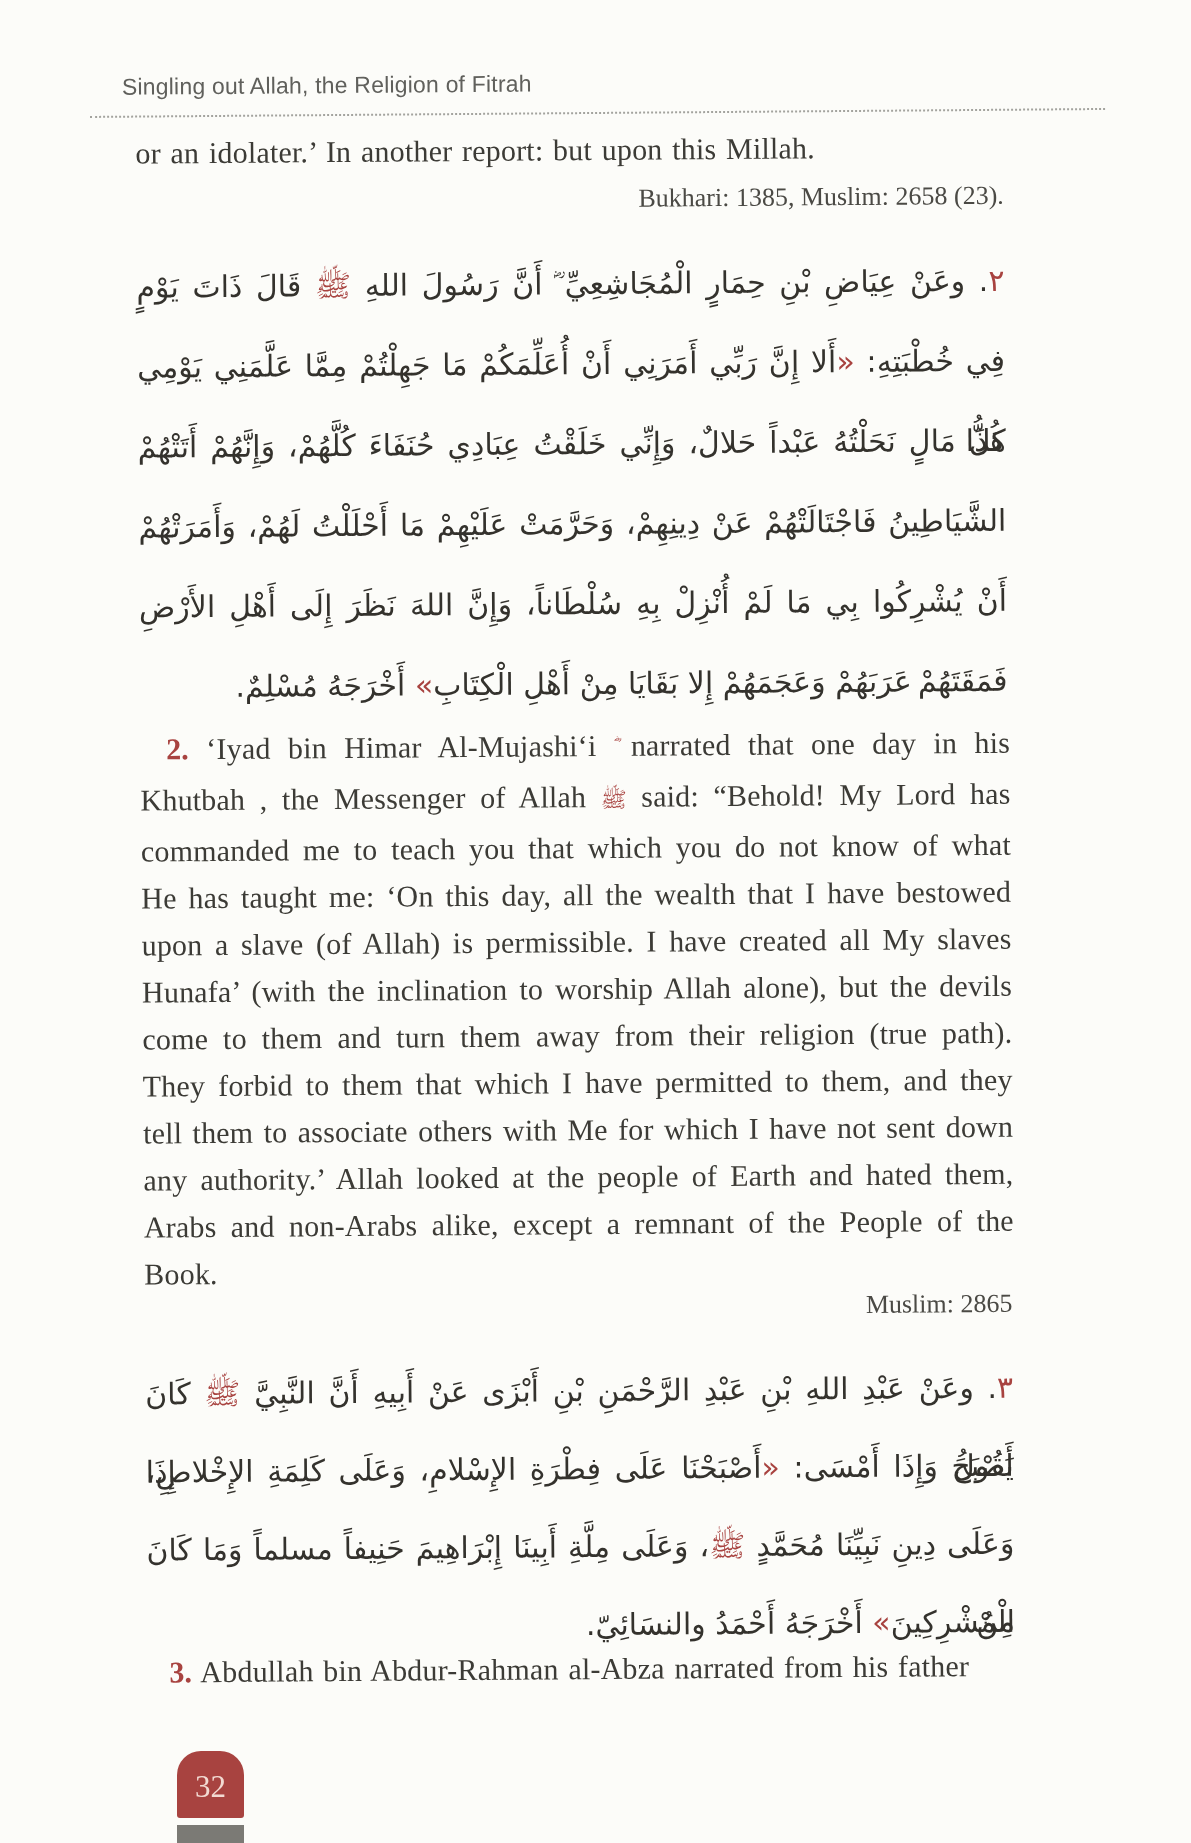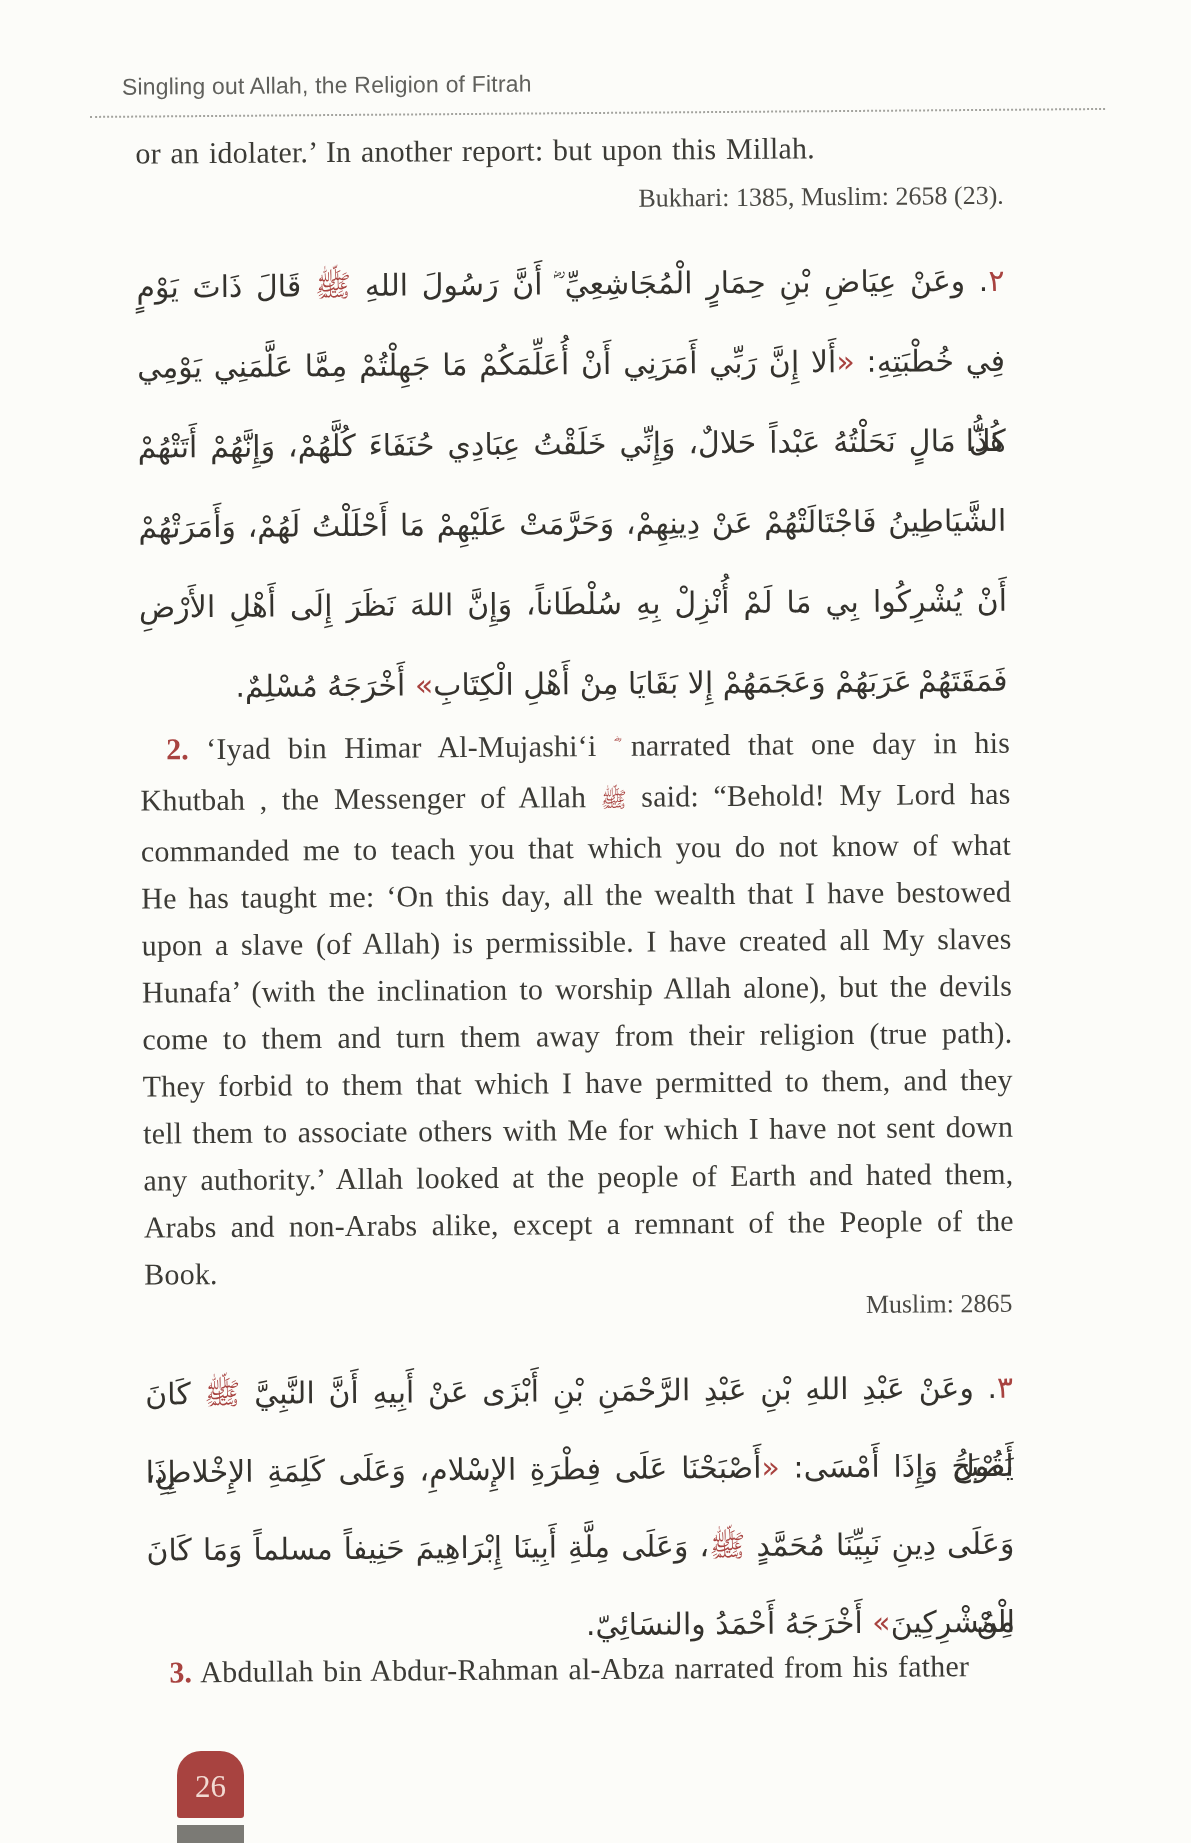--- a/index.html
+++ b/index.html
@@ -121,7 +121,7 @@
 </div>
 
 <div class="page-tab">
-  <span class="page-num">26</span>
+  <span class="page-num">32</span>
 </div>
 <div class="footer-gray"></div>
 

